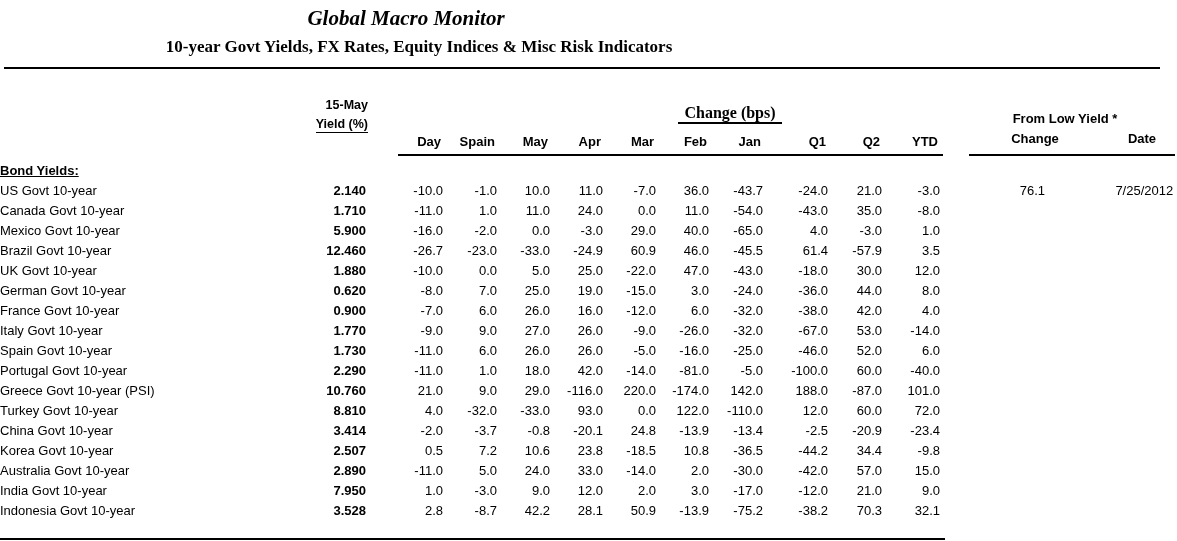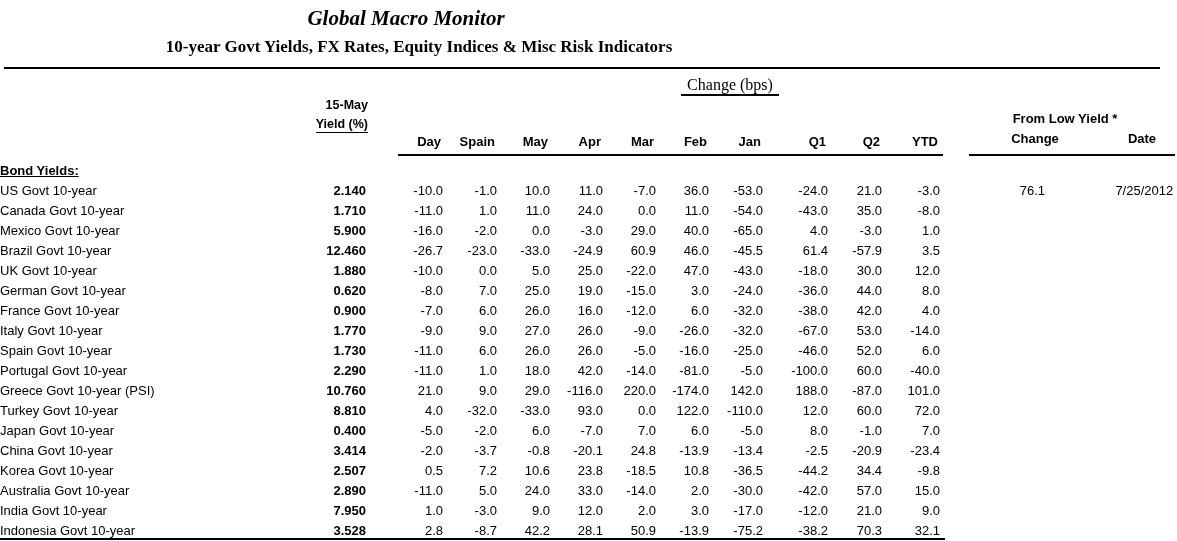--- a/index.html
+++ b/index.html
@@ -26,8 +26,8 @@
   .rule-bottom    { top:538px; left:0;     width:945px;  height:2px; }
 
   .change-bps {
-    position:absolute; top:76px; left:640px; width:180px; text-align:center;
-    font-family:"Liberation Serif", serif; font-weight:normal; font-size:16px;
+    position:absolute; top:104px; left:640px; width:180px; text-align:center;
+    font-family:"Liberation Serif", serif; font-weight:bold; font-size:16px;
   }
   .change-bps span { border-bottom:2px solid #000; padding:0 6px 1px 6px; }
 

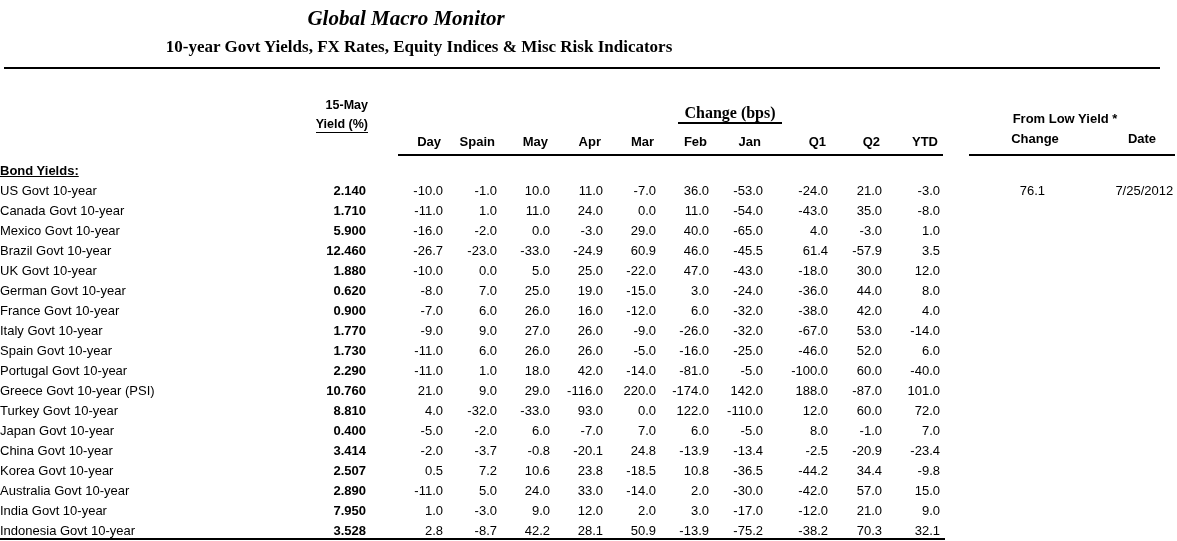--- a/index.html
+++ b/index.html
@@ -142,7 +142,7 @@
           <td class="num">11.0</td>
           <td class="num">-7.0</td>
           <td class="num">36.0</td>
-          <td class="num">-53.0</td>
+          <td class="num">-43.7</td>
           <td class="num">-24.0</td>
           <td class="num">21.0</td>
           <td class="num">-3.0</td>

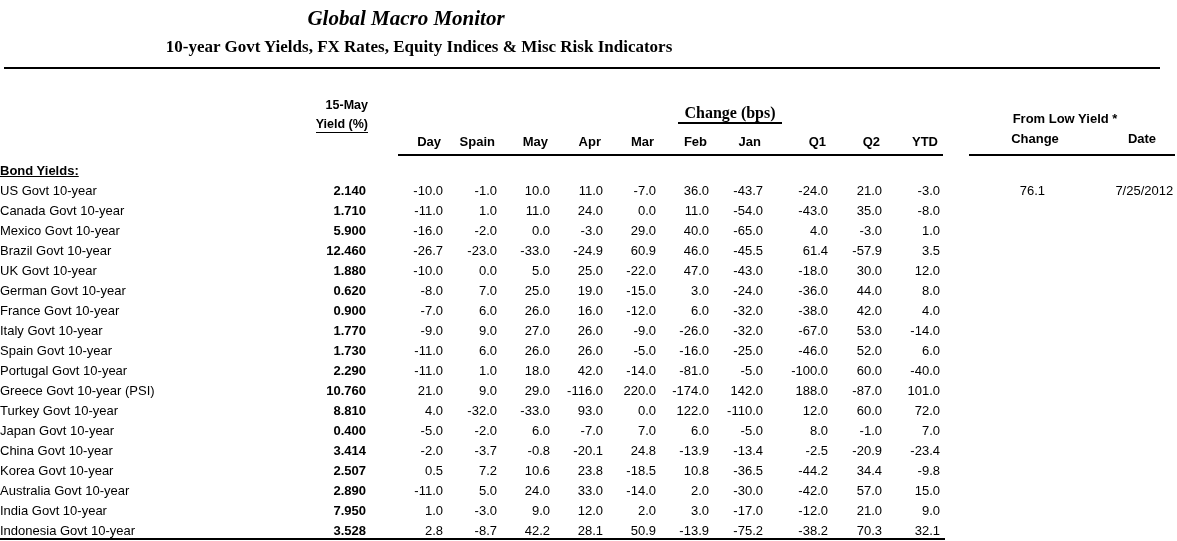--- a/index.html
+++ b/index.html
@@ -338,23 +338,6 @@
           <td class="fl-date"></td>
         </tr>
         <tr>
-          <td class="label">Japan Govt 10-year</td>
-          <td class="yield">0.400</td>
-          <td class="num">-5.0</td>
-          <td class="num">-2.0</td>
-          <td class="num">6.0</td>
-          <td class="num">-7.0</td>
-          <td class="num">7.0</td>
-          <td class="num">6.0</td>
-          <td class="num">-5.0</td>
-          <td class="num">8.0</td>
-          <td class="num">-1.0</td>
-          <td class="num">7.0</td>
-          <td></td>
-          <td class="fl-change"></td>
-          <td class="fl-date"></td>
-        </tr>
-        <tr>
           <td class="label">China Govt 10-year</td>
           <td class="yield">3.414</td>
           <td class="num">-2.0</td>

